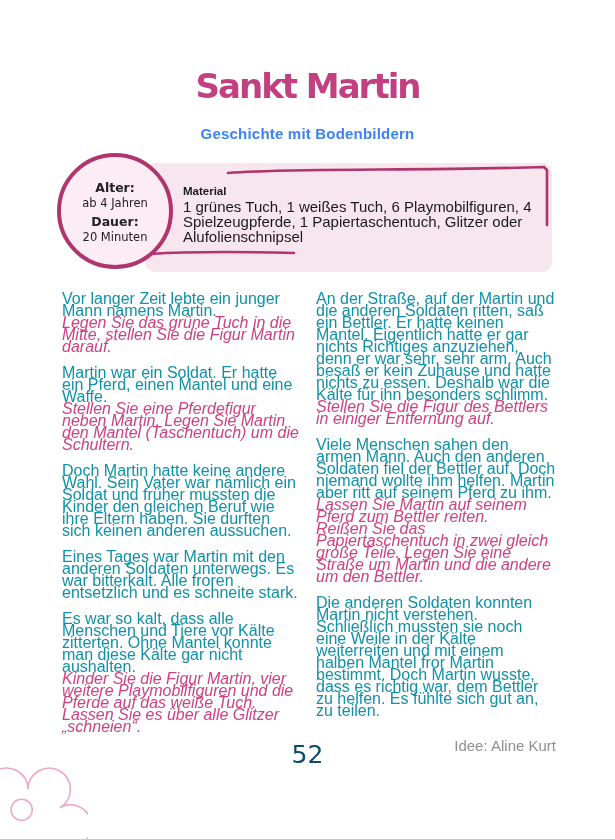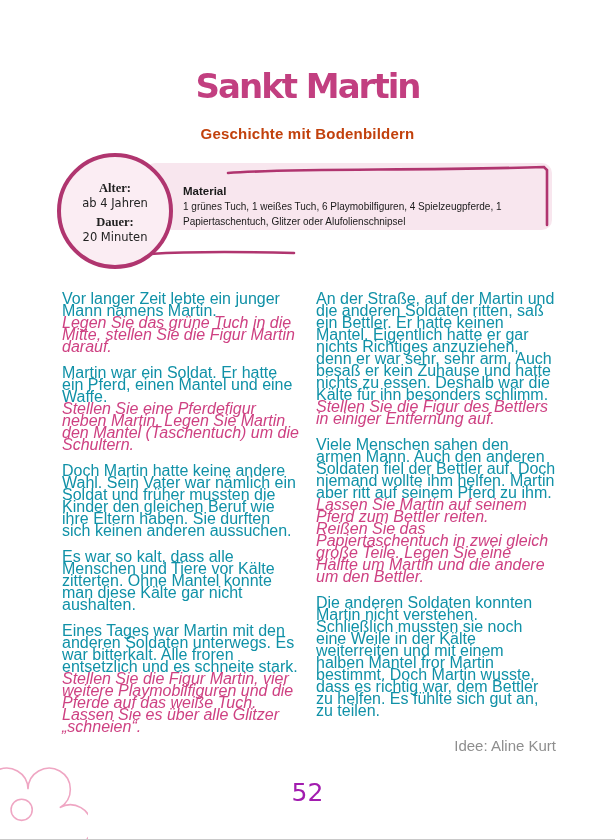--- a/index.html
+++ b/index.html
@@ -15,7 +15,7 @@
   }
   .subtitle{
     position:absolute;top:125px;left:0;width:100%;text-align:center;margin:0;
-    font-size:15px;font-weight:bold;color:#c2410c;letter-spacing:0.2px;
+    font-size:15px;font-weight:bold;color:#3b82f6;letter-spacing:0.2px;
   }
   
   .material-box{

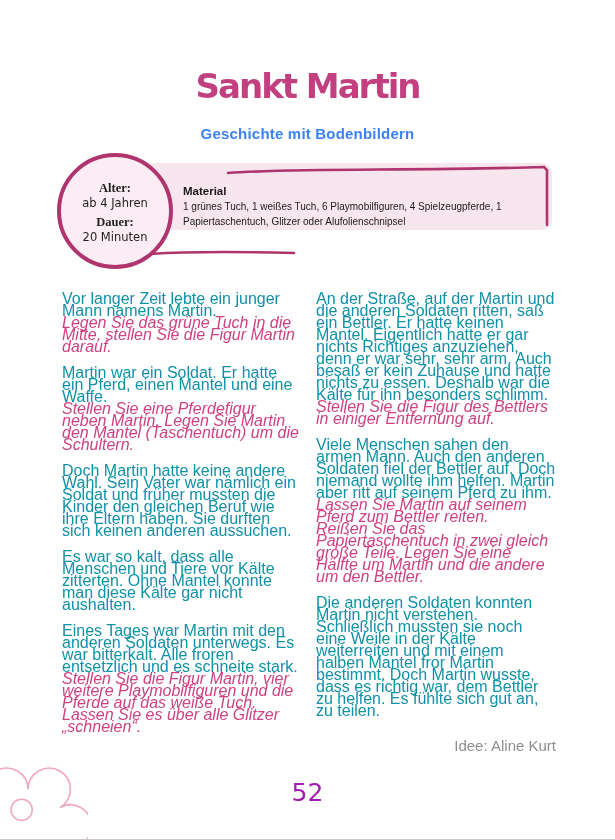--- a/index.html
+++ b/index.html
@@ -33,7 +33,7 @@
     display:flex;flex-direction:column;align-items:center;justify-content:center;
     font-family:"DejaVu Sans",cursive;color:#222222;text-align:center;
   }
-  .badge .b-label{font-size:12.5px;font-weight:bold;line-height:16px;margin-top:3px;font-family:Liberation Serif, serif;}
+  .badge .b-label{font-size:12.5px;font-weight:bold;line-height:16px;margin-top:3px;}
   .badge .b-value{font-size:11.5px;line-height:15px;}
   
   .columns{

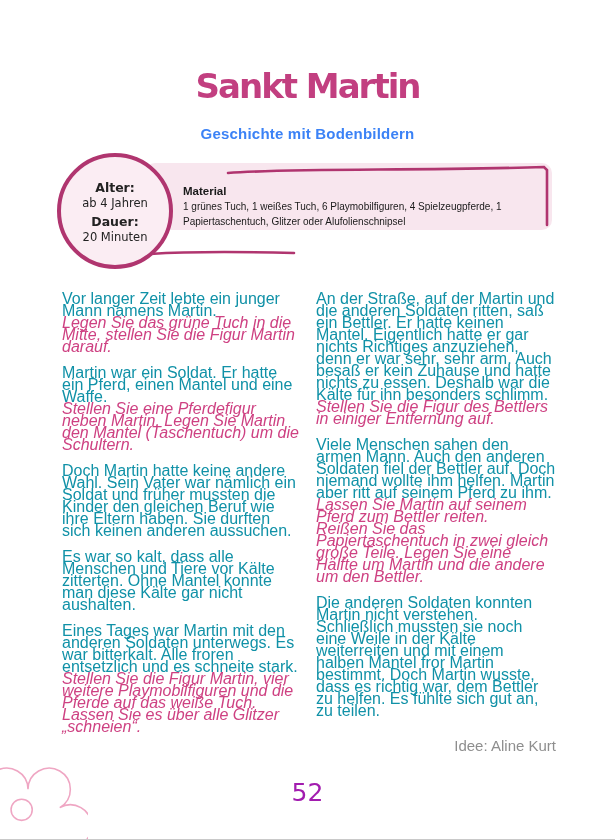--- a/index.html
+++ b/index.html
@@ -19,7 +19,7 @@
   }
   
   .material-box{
-    position:absolute;left:145px;top:163px;width:407px;height:67px;
+    position:absolute;left:145px;top:163px;width:407px;height:109px;
     background:#f8e6ee;border-radius:10px;box-sizing:border-box;
     padding:21px 10px 0 38px;
   }

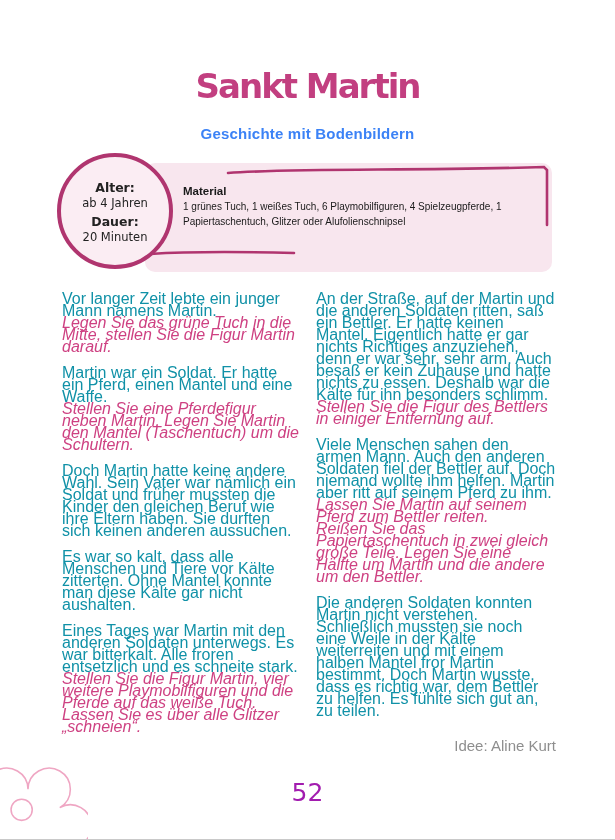--- a/index.html
+++ b/index.html
@@ -24,7 +24,7 @@
     padding:21px 10px 0 38px;
   }
   .material-heading{font-size:11.5px;font-weight:bold;line-height:15px;}
-  .material-items{font-size:10px;line-height:15px;max-width:372px;}
+  .material-items{font-size:15px;line-height:15px;max-width:372px;}
   .strokes{position:absolute;left:0;top:0;pointer-events:none;}
   
   .badge{

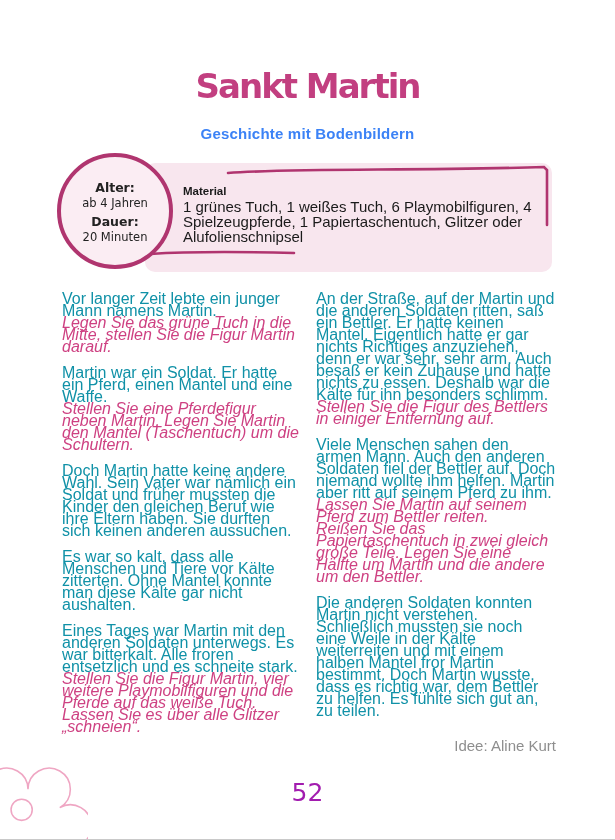--- a/index.html
+++ b/index.html
@@ -97,7 +97,7 @@
         <p class="instruction">Stellen Sie die Figur des Bettlers in einiger Entfernung auf.</p>
         <p class="story gap">Viele Menschen sahen den armen Mann. Auch den anderen Soldaten fiel der Bettler auf. Doch niemand wollte ihm helfen. Martin aber ritt auf seinem Pferd zu ihm.</p>
         <p class="instruction">Lassen Sie Martin auf seinem Pferd zum Bettler reiten.</p>
-        <p class="instruction">Reißen Sie das Papiertaschentuch in zwei gleich große Teile. Legen Sie eine Hälfte um Martin und die andere um den Bettler.</p>
+        <p class="instruction">Reißen Sie das Papiertaschentuch in zwei gleich große Teile. Legen Sie eine Straße um Martin und die andere um den Bettler.</p>
         <p class="story gap">Die anderen Soldaten konnten Martin nicht verstehen. Schließlich mussten sie noch eine Weile in der Kälte weiterreiten und mit einem halben Mantel fror Martin bestimmt. Doch Martin wusste, dass es richtig war, dem Bettler zu helfen. Es fühlte sich gut an, zu teilen.</p>
       </div>
   </div>

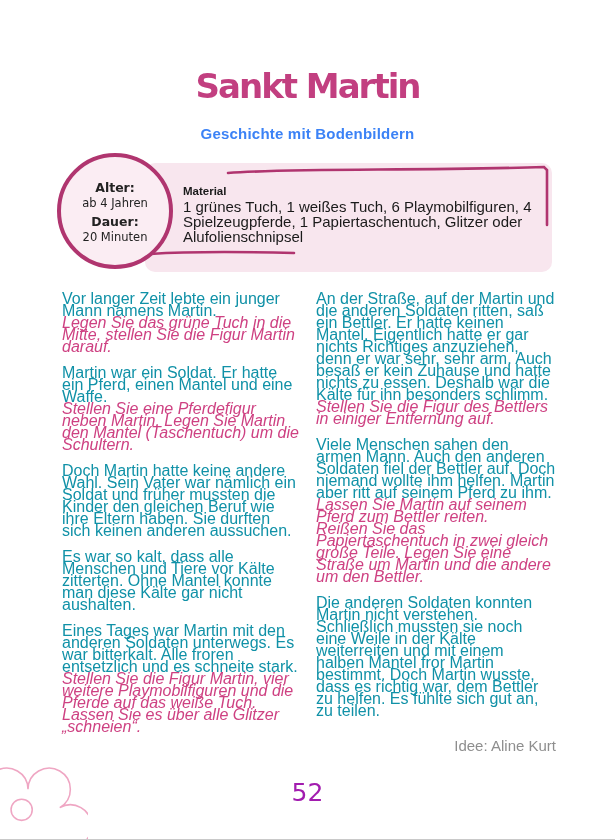--- a/index.html
+++ b/index.html
@@ -88,8 +88,8 @@
         <p class="story gap">Martin war ein Soldat. Er hatte ein Pferd, einen Mantel und eine Waffe.</p>
         <p class="instruction">Stellen Sie eine Pferdefigur neben Martin. Legen Sie Martin den Mantel (Taschentuch) um die Schultern.</p>
         <p class="story gap">Doch Martin hatte keine andere Wahl. Sein Vater war nämlich ein Soldat und früher mussten die Kinder den gleichen Beruf wie ihre Eltern haben. Sie durften sich keinen anderen aussuchen.</p>
+        <p class="story gap">Eines Tages war Martin mit den anderen Soldaten unterwegs. Es war bitterkalt. Alle froren entsetzlich und es schneite stark.</p>
         <p class="story gap">Es war so kalt, dass alle Menschen und Tiere vor Kälte zitterten. Ohne Mantel konnte man diese Kälte gar nicht aushalten.</p>
-        <p class="story gap">Eines Tages war Martin mit den anderen Soldaten unterwegs. Es war bitterkalt. Alle froren entsetzlich und es schneite stark.</p>
         <p class="instruction">Stellen Sie die Figur Martin, vier weitere Playmobilfiguren und die Pferde auf das weiße Tuch. Lassen Sie es über alle Glitzer „schneien“.</p>
       </div>
     <div class="col">

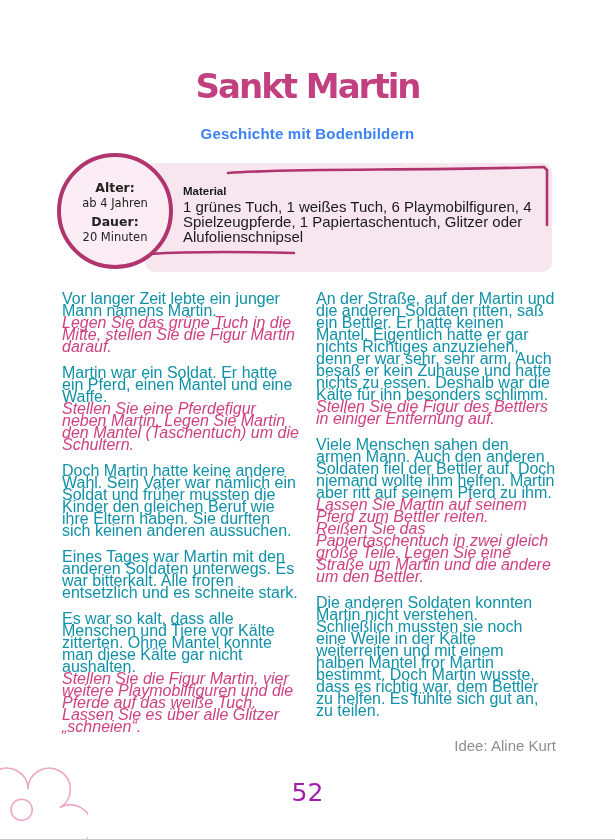--- a/index.html
+++ b/index.html
@@ -90,7 +90,7 @@
         <p class="story gap">Doch Martin hatte keine andere Wahl. Sein Vater war nämlich ein Soldat und früher mussten die Kinder den gleichen Beruf wie ihre Eltern haben. Sie durften sich keinen anderen aussuchen.</p>
         <p class="story gap">Eines Tages war Martin mit den anderen Soldaten unterwegs. Es war bitterkalt. Alle froren entsetzlich und es schneite stark.</p>
         <p class="story gap">Es war so kalt, dass alle Menschen und Tiere vor Kälte zitterten. Ohne Mantel konnte man diese Kälte gar nicht aushalten.</p>
-        <p class="instruction">Stellen Sie die Figur Martin, vier weitere Playmobilfiguren und die Pferde auf das weiße Tuch. Lassen Sie es über alle Glitzer „schneien“.</p>
+        <p class="instruction">Kinder Sie die Figur Martin, vier weitere Playmobilfiguren und die Pferde auf das weiße Tuch. Lassen Sie es über alle Glitzer „schneien“.</p>
       </div>
     <div class="col">
         <p class="story">An der Straße, auf der Martin und die anderen Soldaten ritten, saß ein Bettler. Er hatte keinen Mantel. Eigentlich hatte er gar nichts Richtiges anzuziehen, denn er war sehr, sehr arm. Auch besaß er kein Zuhause und hatte nichts zu essen. Deshalb war die Kälte für ihn besonders schlimm.</p>

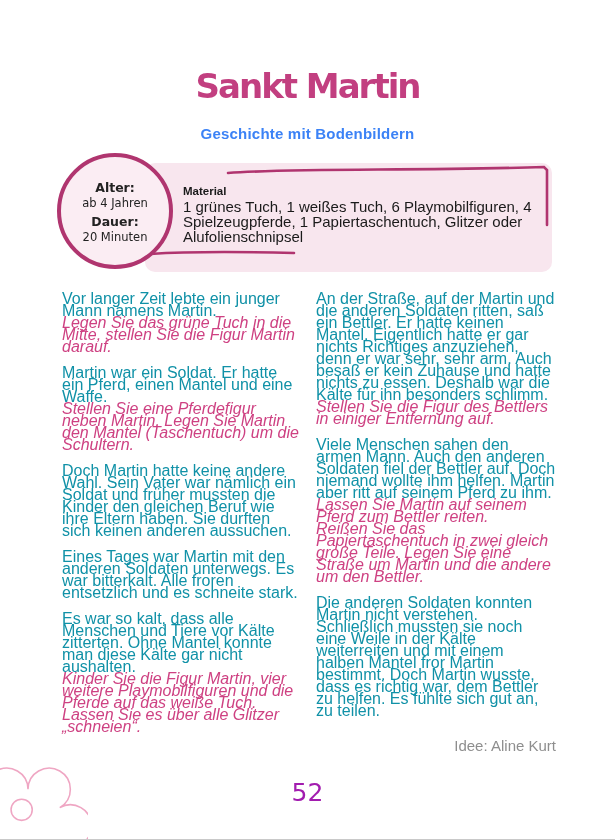--- a/index.html
+++ b/index.html
@@ -50,8 +50,8 @@
   }
   
   .page-number{
-    position:absolute;top:778px;left:0;width:100%;text-align:center;
-    font-family:"DejaVu Sans",cursive;font-size:25px;color:#a21caf;
+    position:absolute;top:740px;left:0;width:100%;text-align:center;
+    font-family:"DejaVu Sans",cursive;font-size:25px;color:#0c4a6e;
   }
   .flower{position:absolute;left:-32px;top:766px;pointer-events:none;}
   .bottom-line{position:absolute;left:0;bottom:0;width:100%;height:1px;background:#c9c9c9;}

